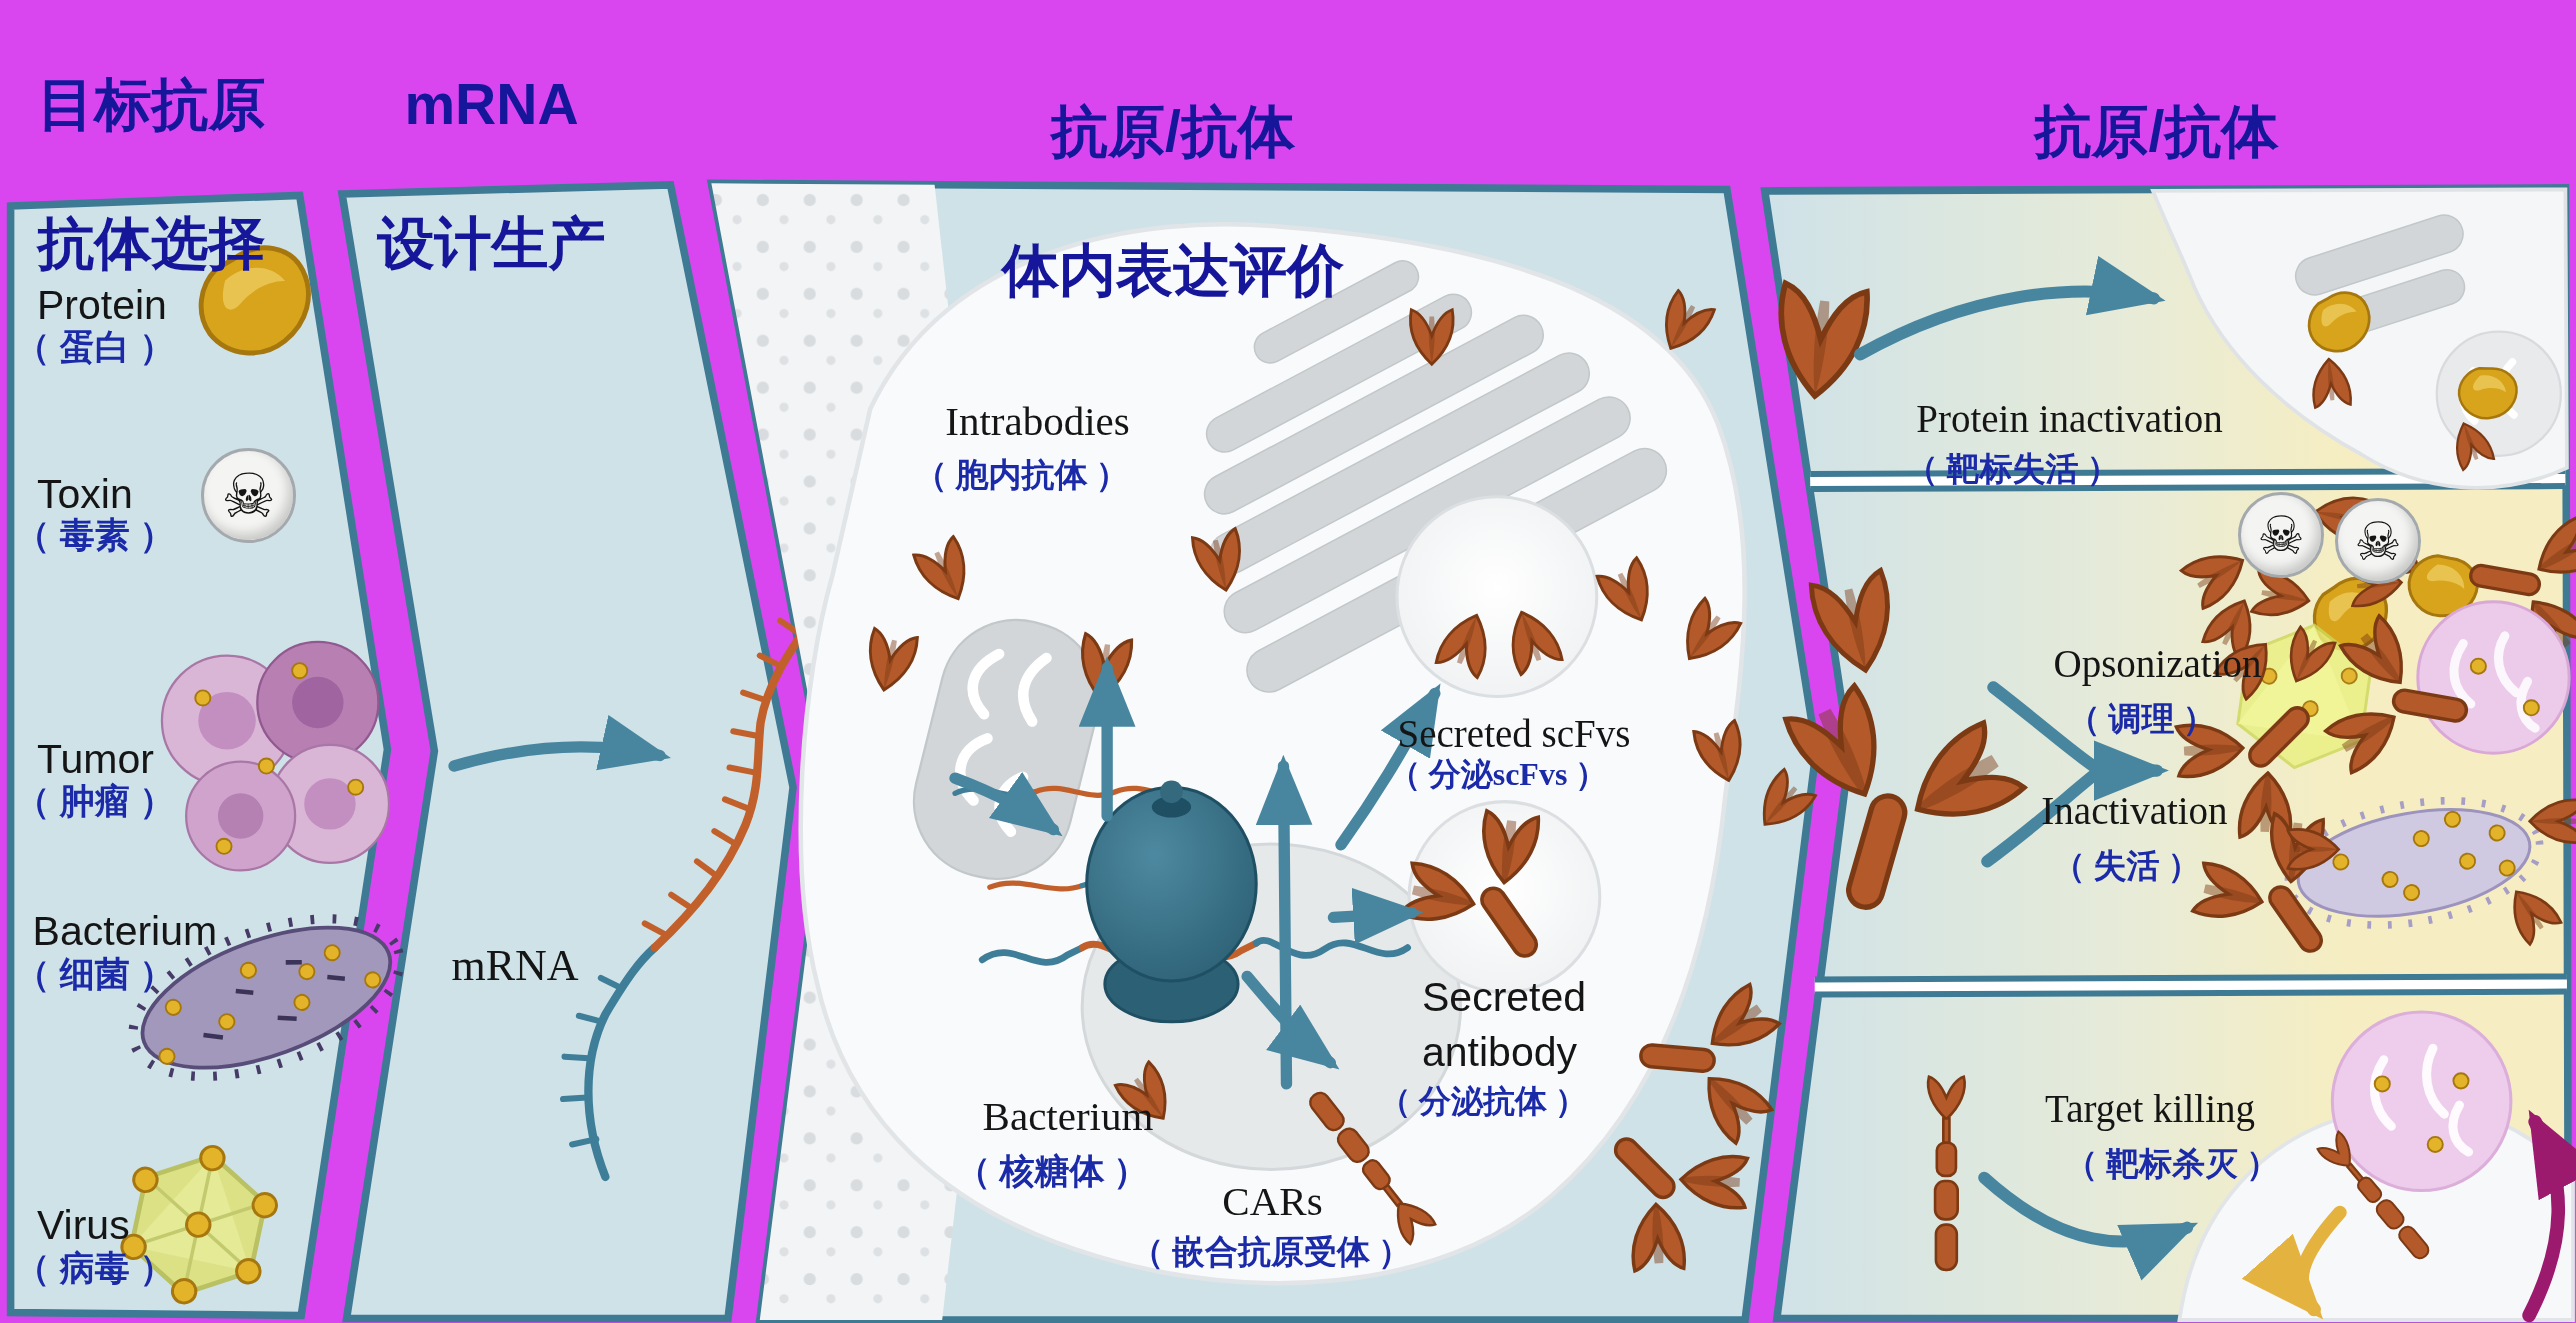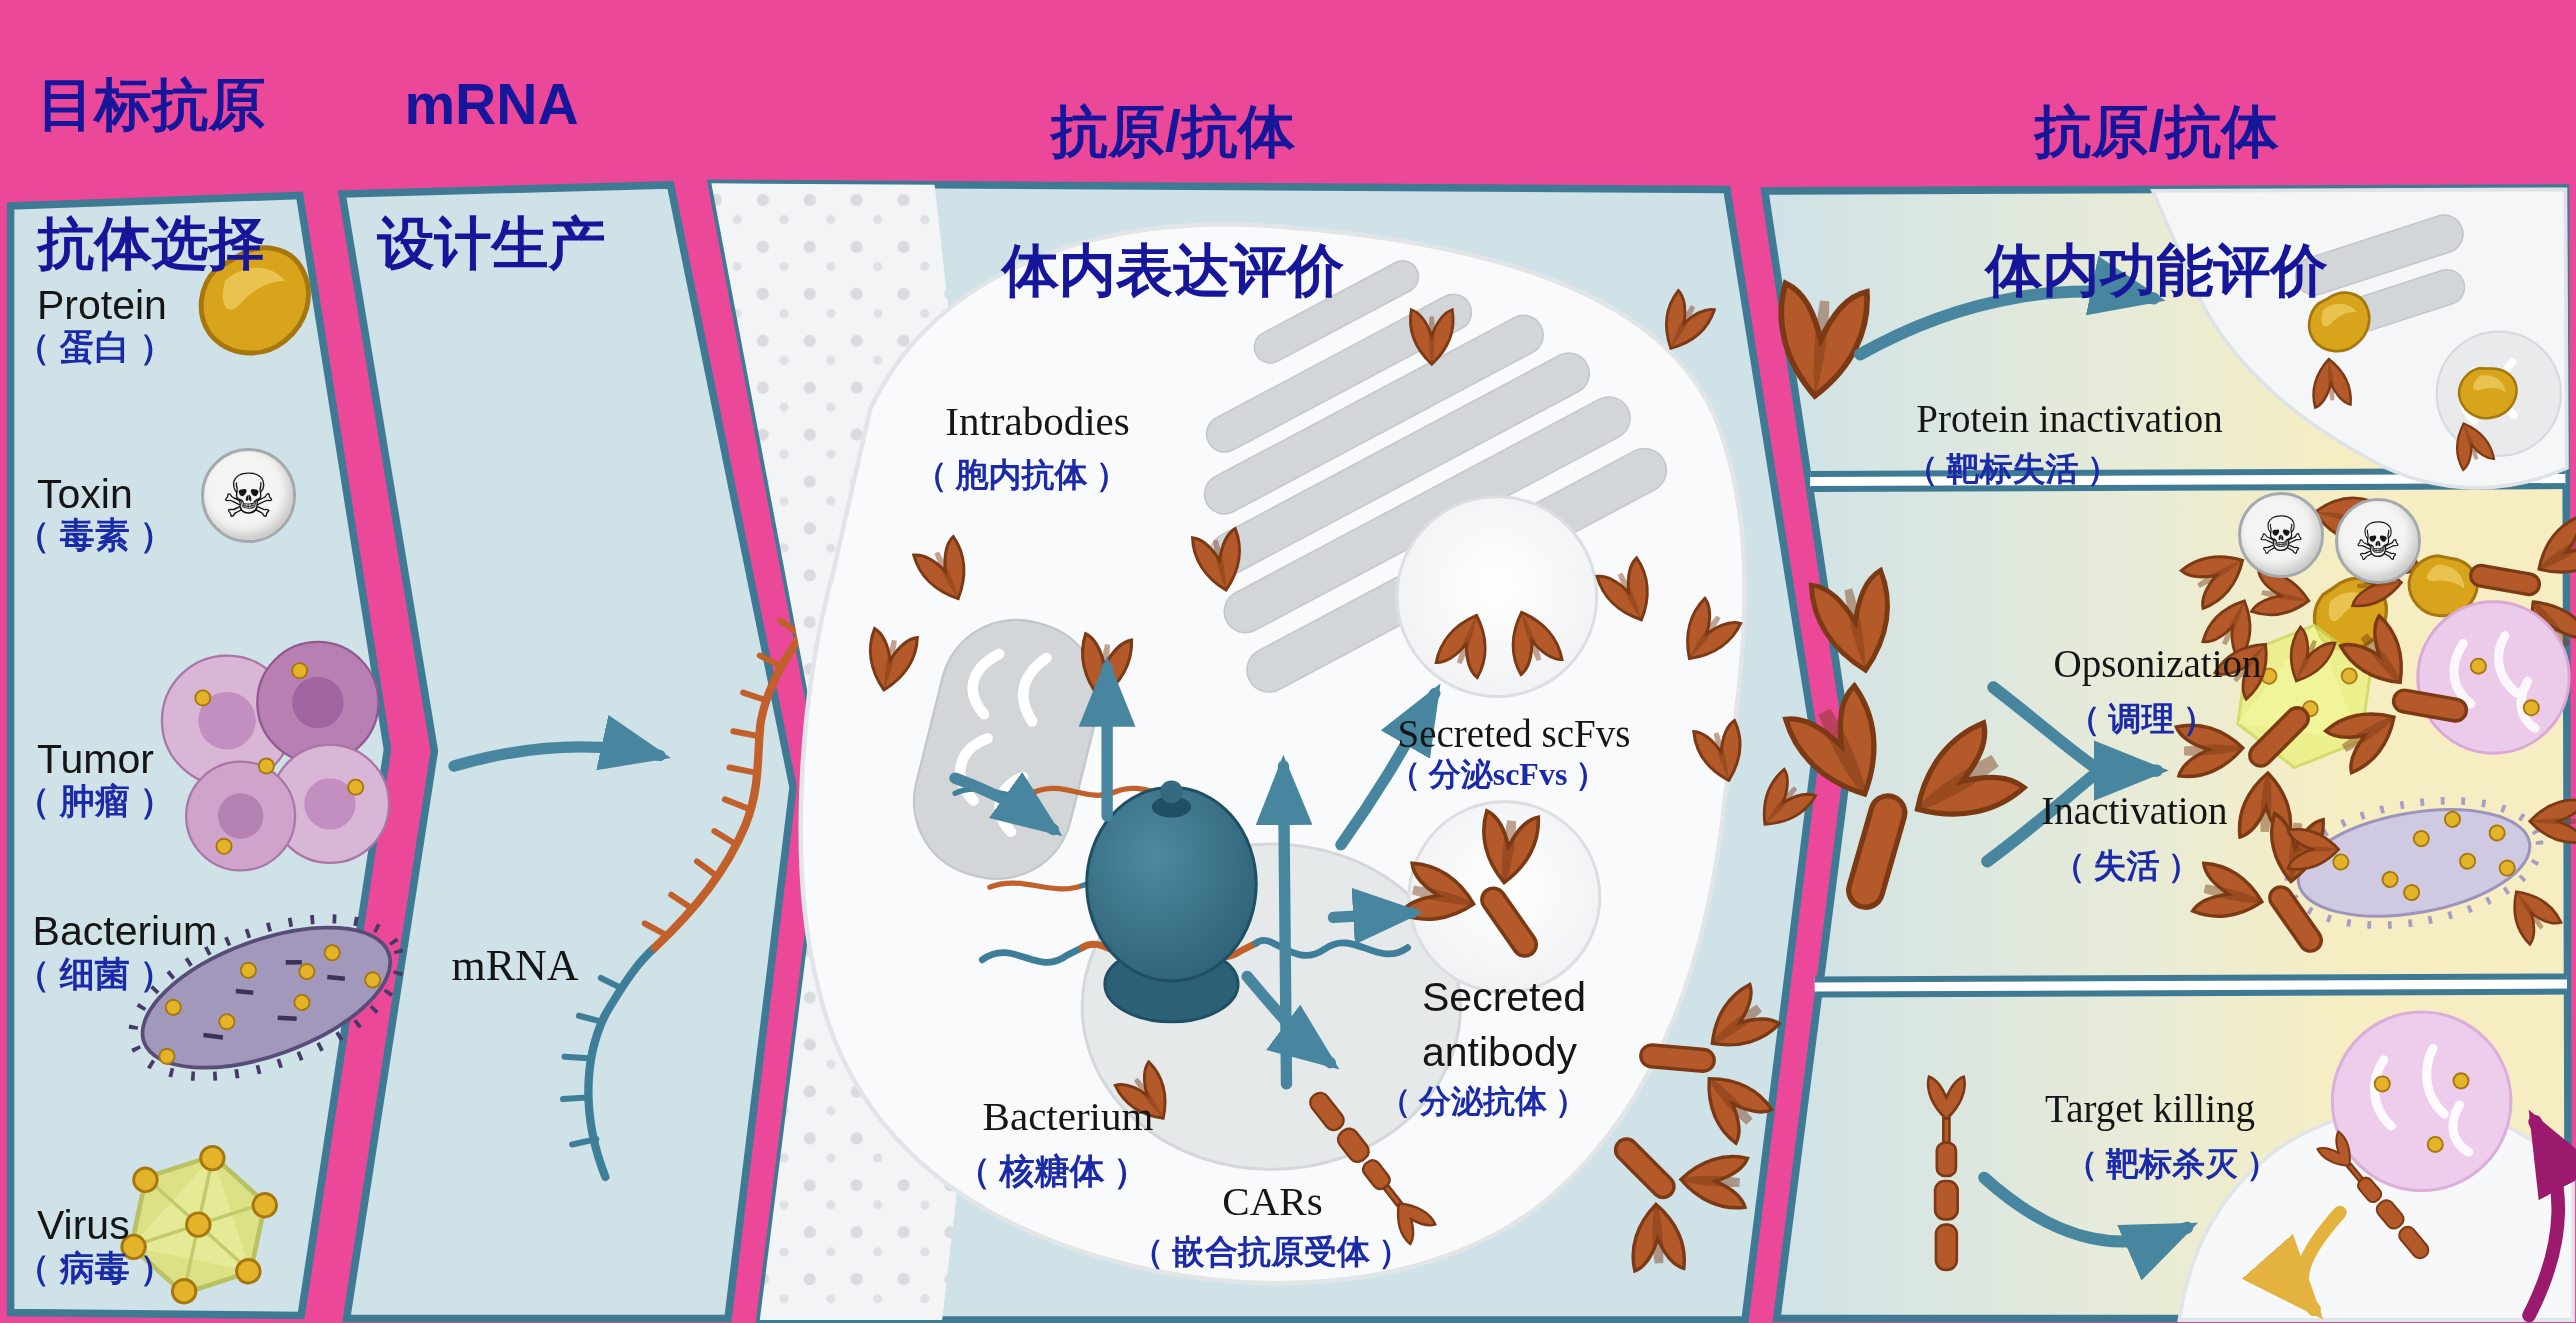--- a/index.html
+++ b/index.html
@@ -4,7 +4,7 @@
 <style>
   html,body{margin:0;padding:0;background:#ffffff;}
   body{width:2576px;height:1324px;overflow:hidden;font-family:"Liberation Sans",sans-serif;}
-  #stage{position:relative;width:2576px;height:1324px;background:#ec4899;}
+  #stage{position:relative;width:2576px;height:1324px;background:#d946ef;}
   #art{position:absolute;left:0;top:0;}
   .lbl{position:absolute;white-space:pre-line;}
   .hdr{color:#15169a;font-weight:700;font-size:57px;line-height:1.22;text-align:center;}

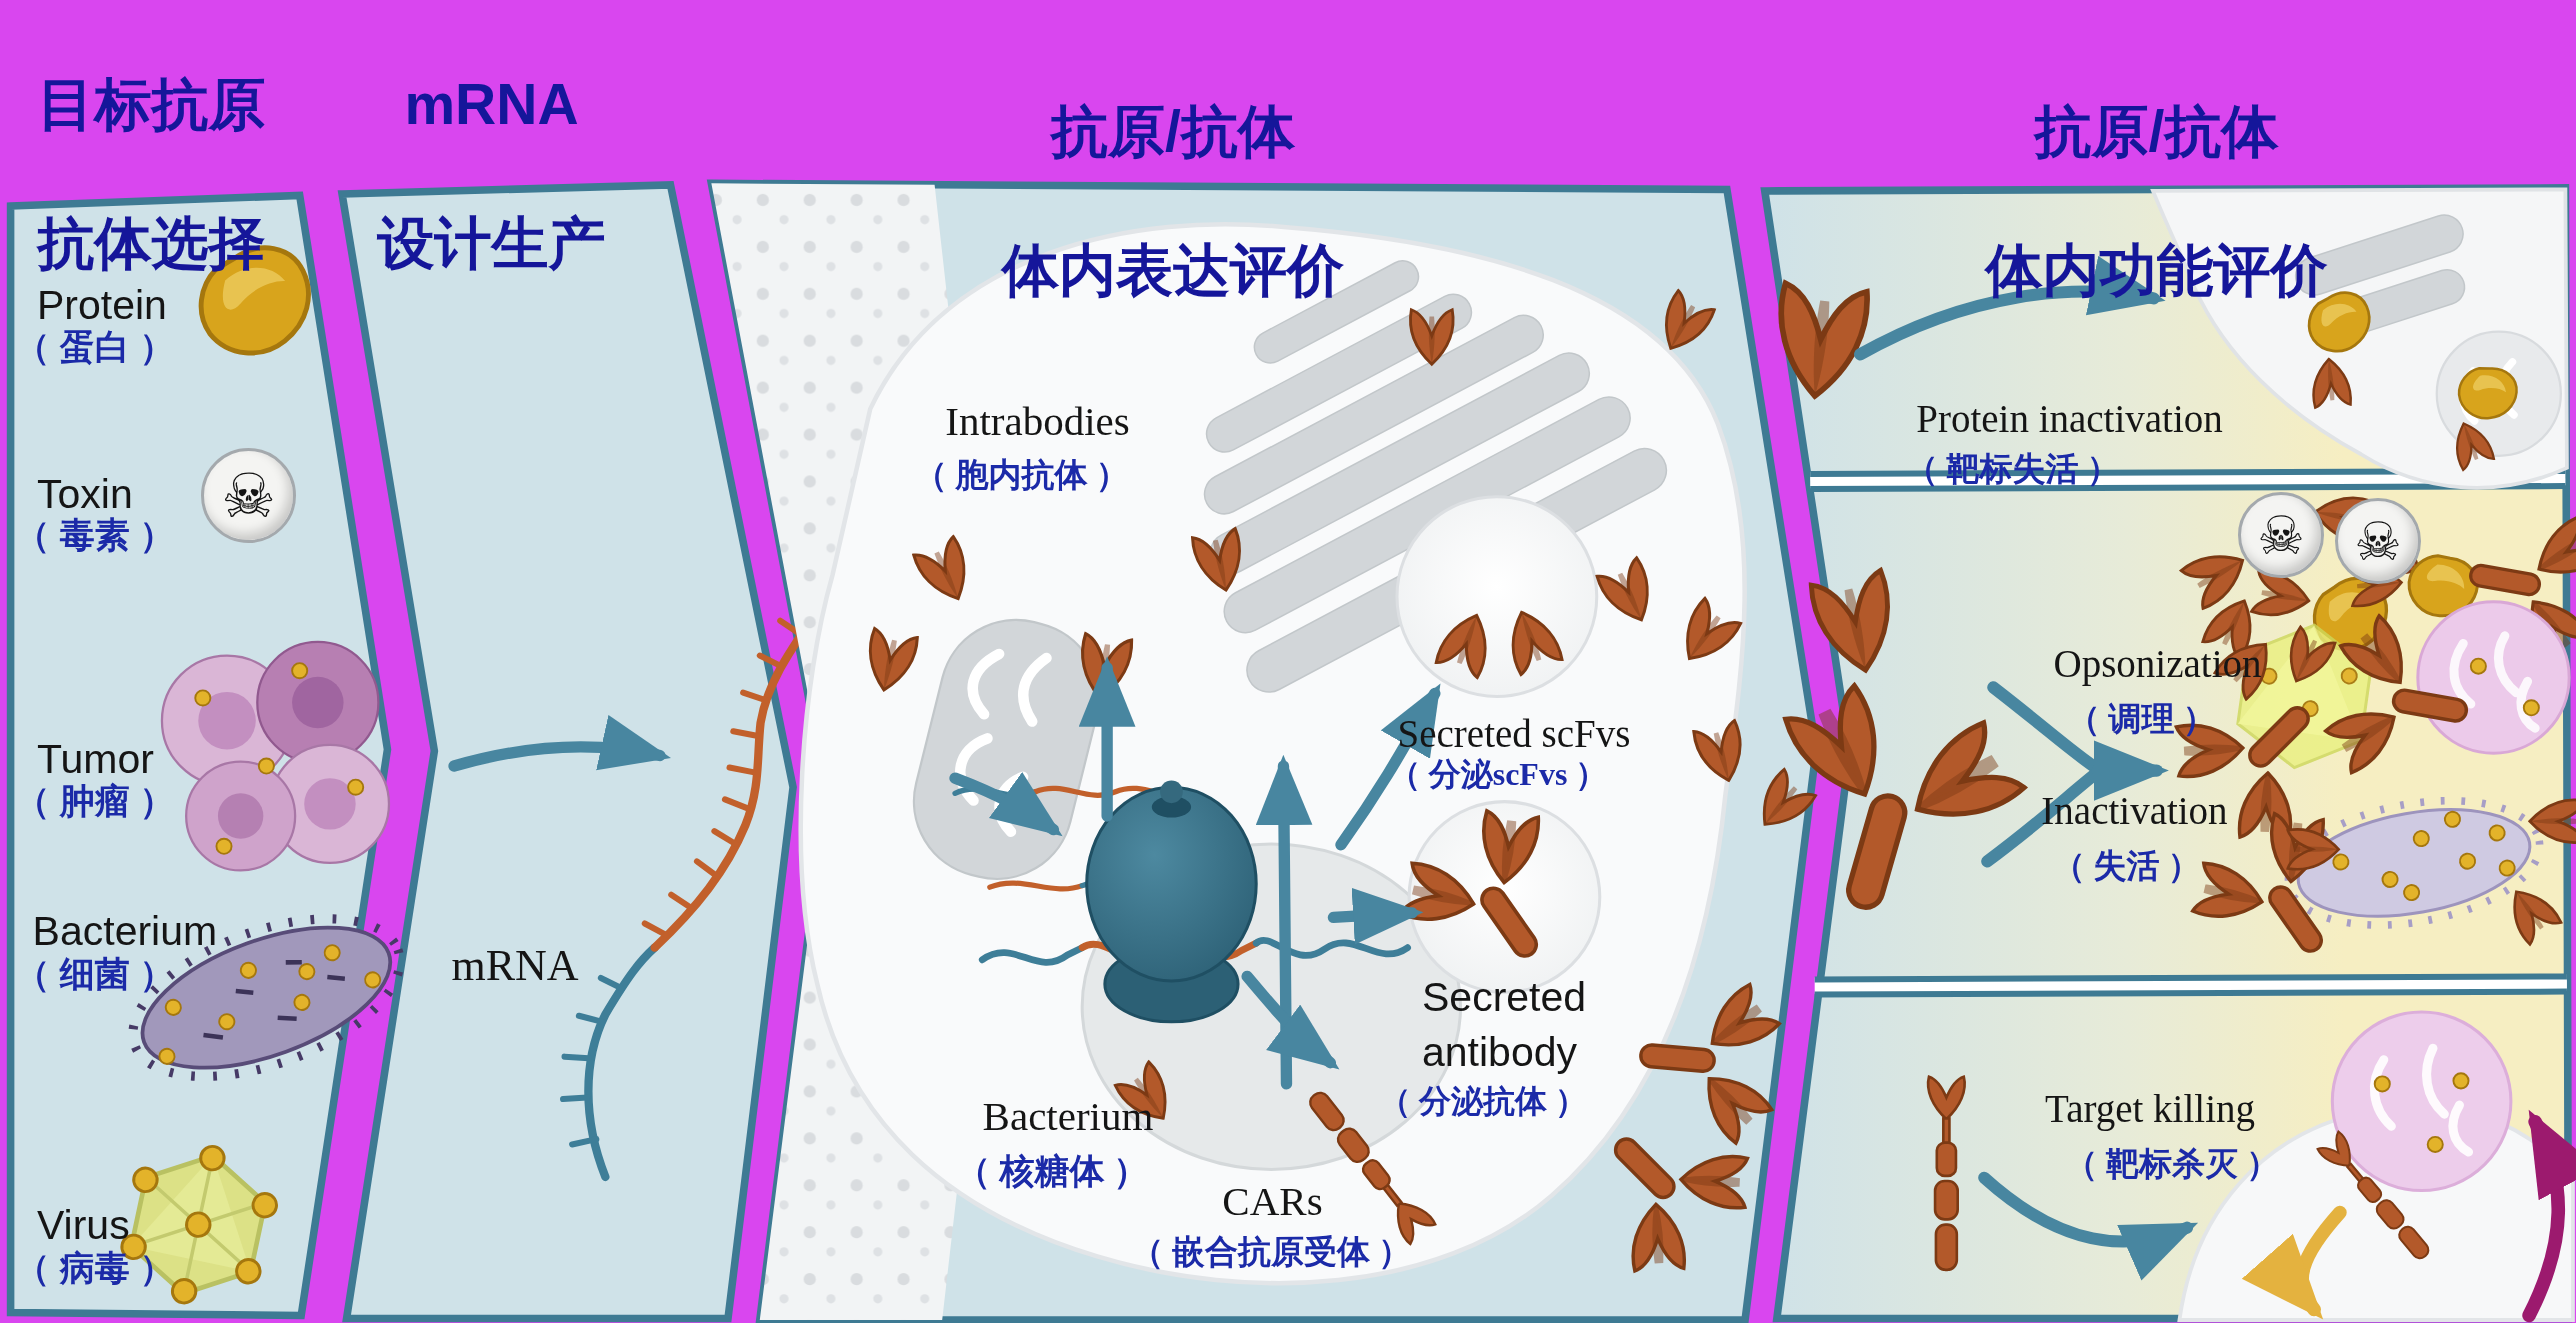--- a/index.html
+++ b/index.html
@@ -352,7 +352,6 @@
   </div>
   <div class="lbl hdr" style="left:1869px;top:27px;width:575px">
     <div>抗原/抗体</div>
-    <div>体内功能评价</div>
   </div>
 
   <div class="lbl en" style="left:21px;top:282px">Protein</div>

